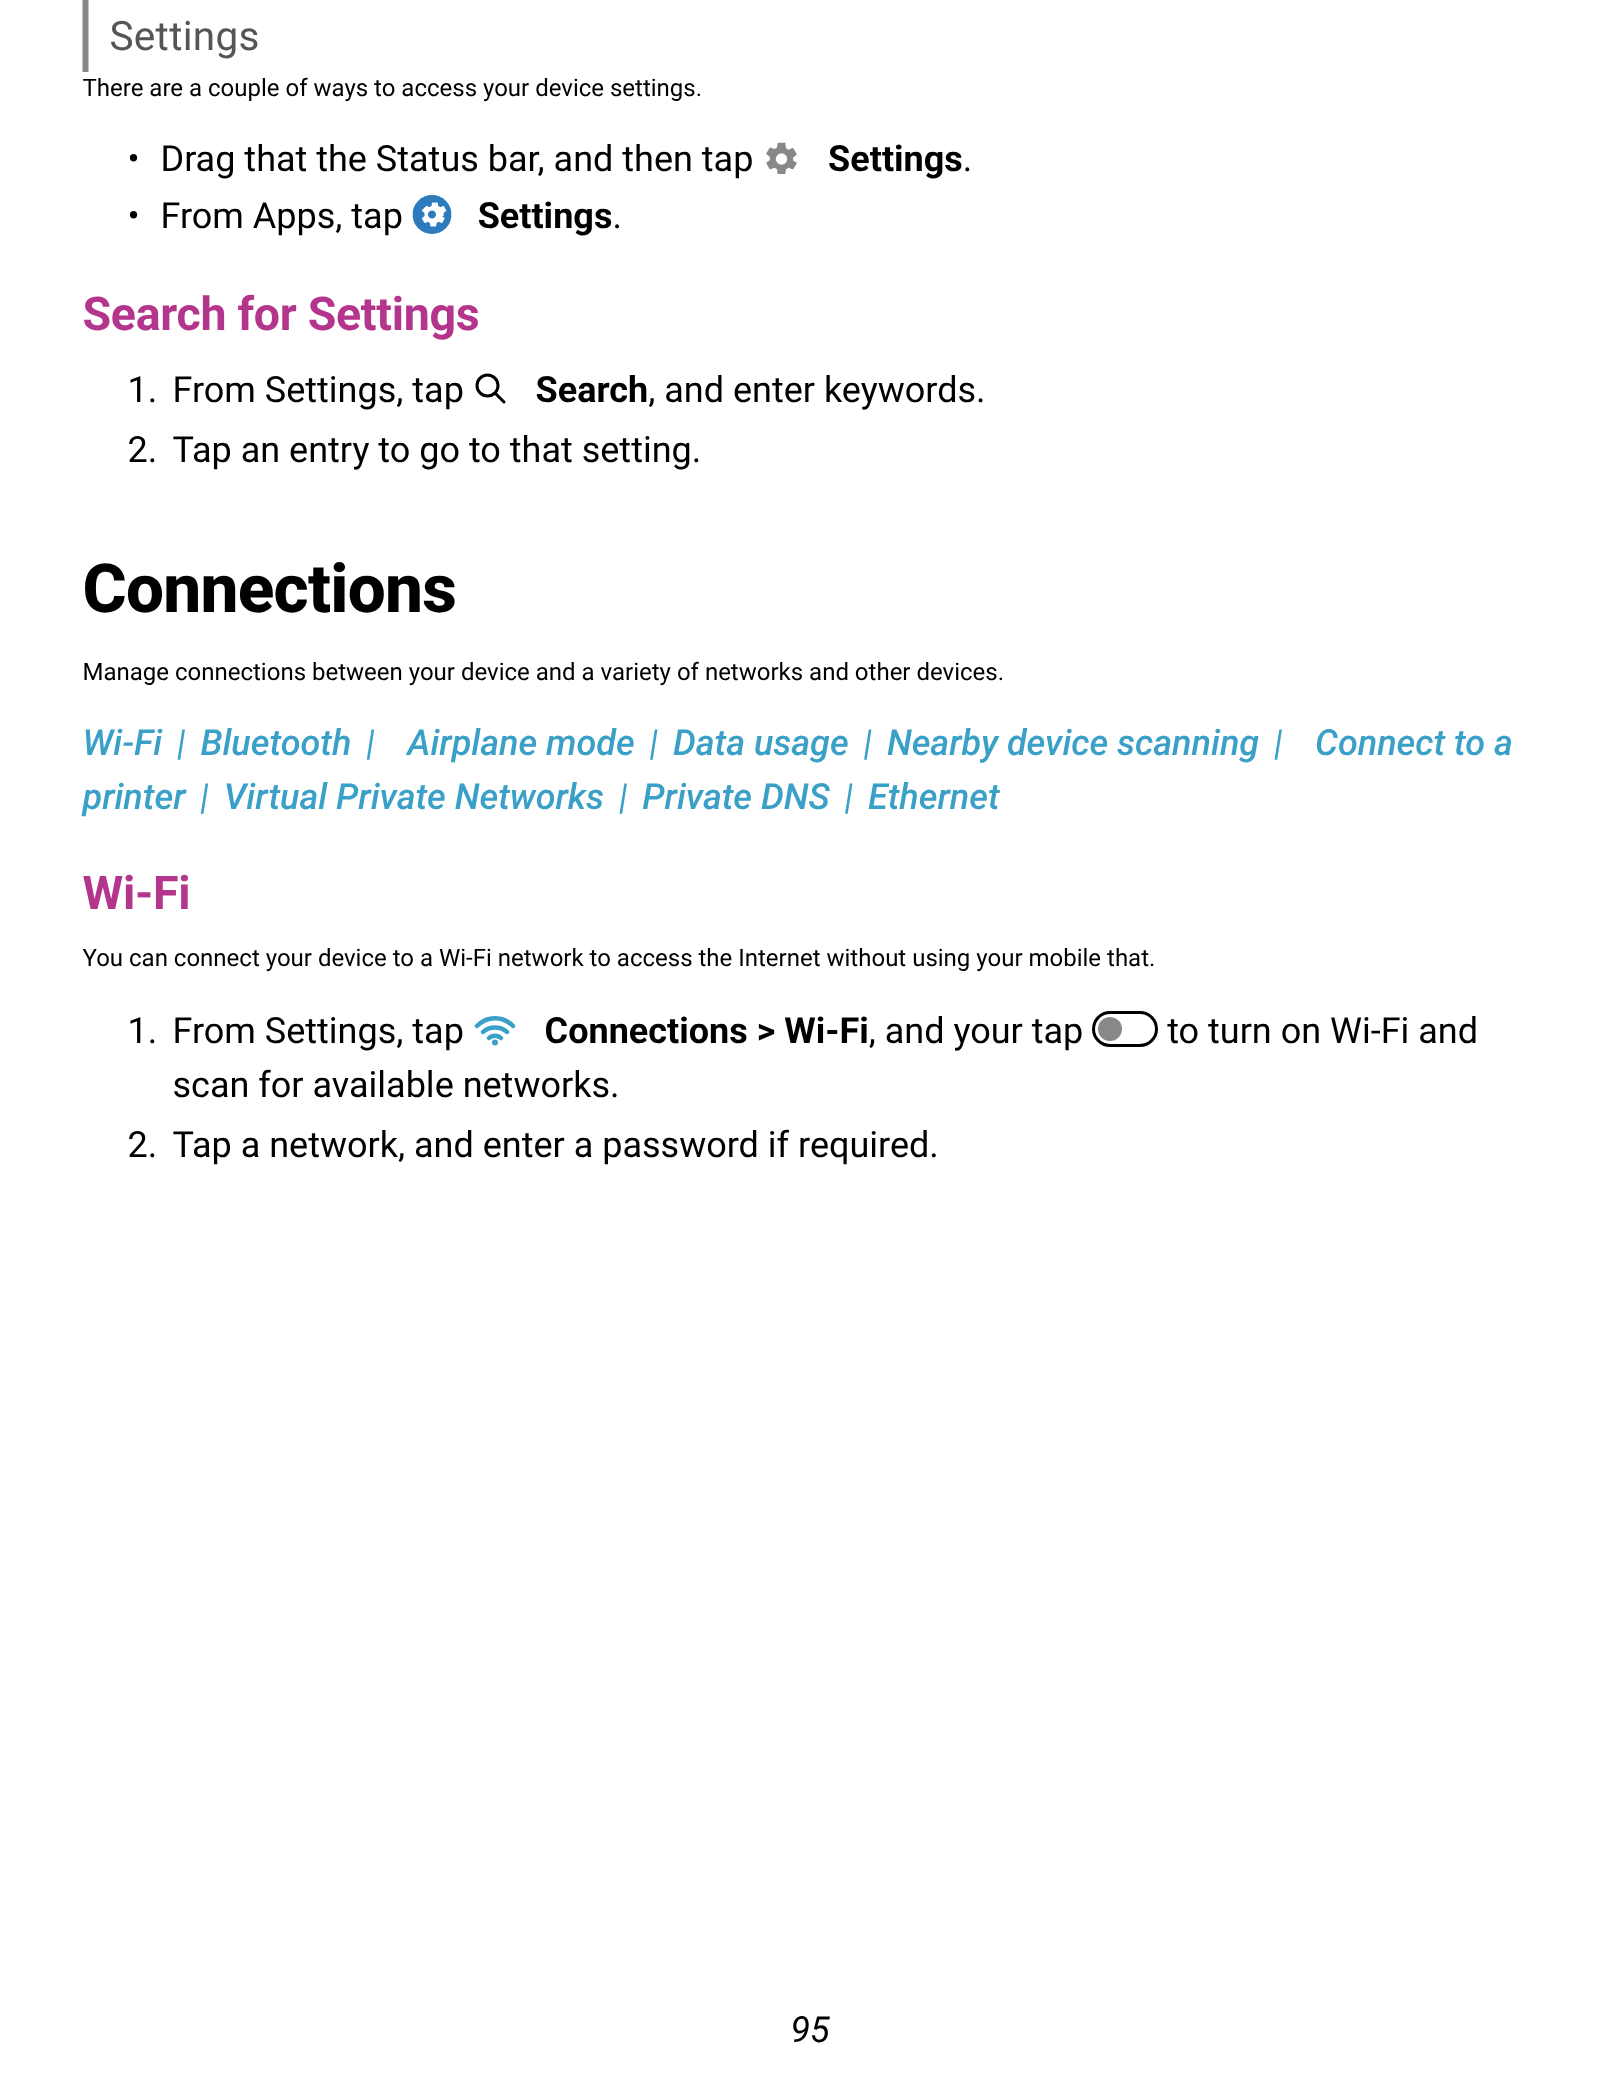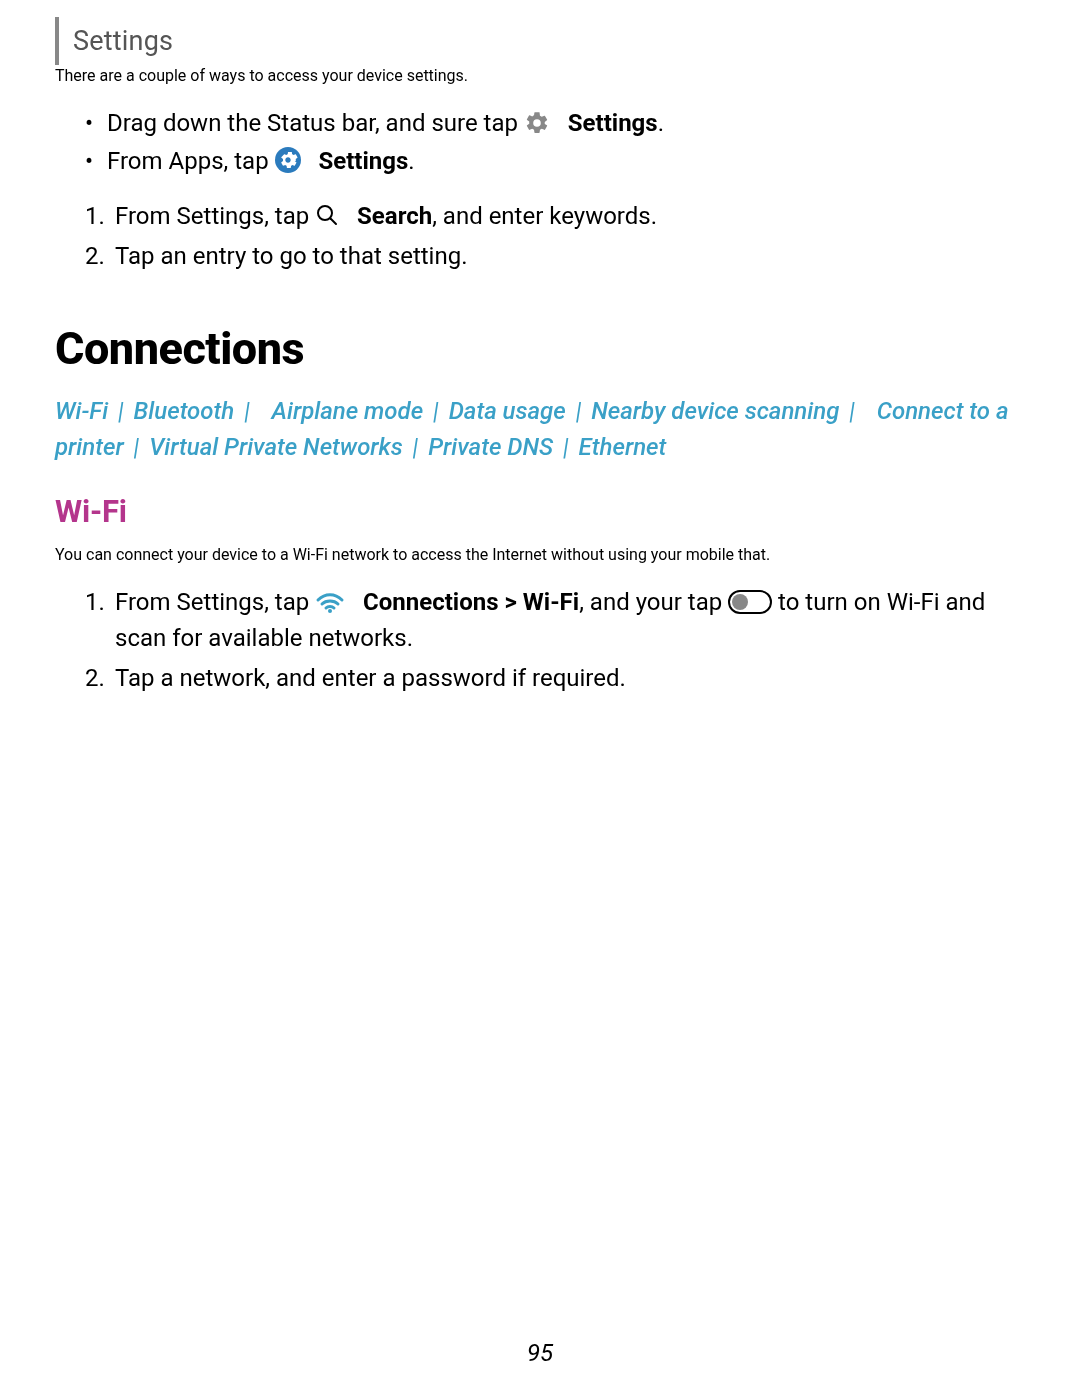--- a/index.html
+++ b/index.html
@@ -14,7 +14,7 @@
     position: relative;
   }
   .page {
-    padding: 17px 55px 0 55px;
+    padding: 0 55px 0 55px;
     box-sizing: border-box;
     width: 100%;
     height: 100%;

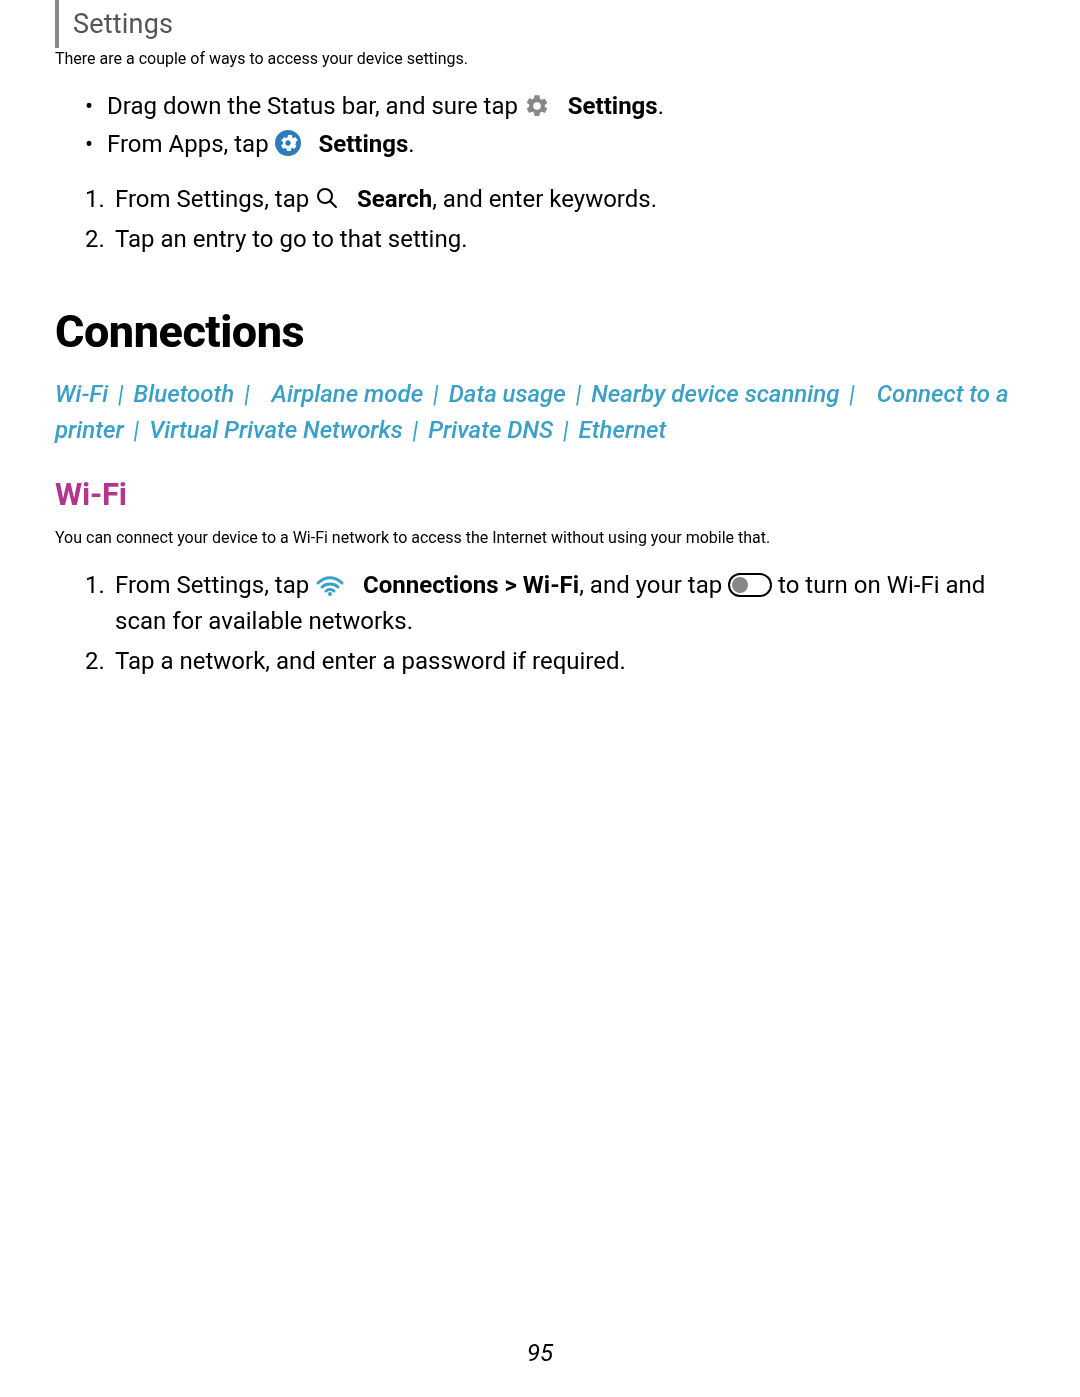--- a/index.html
+++ b/index.html
@@ -149,7 +149,7 @@
 
   <ul class="bullets">
     <li>
-      <span>Drag down the Status bar, and sure tap </span>
+      <span>Drag that the Status bar, and then tap </span>
       <span class="icon">
         <svg width="26" height="26" viewBox="0 0 24 24">
           <path fill="#888" d="M19.14,12.94a7.07,7.07,0,0,0,.05-.94,7.07,7.07,0,0,0-.05-.94l2.03-1.58a.5.5,0,0,0,.12-.64l-1.92-3.32a.5.5,0,0,0-.61-.22l-2.39.96a7.22,7.22,0,0,0-1.62-.94l-.36-2.54A.5.5,0,0,0,13.9,2h-3.8a.5.5,0,0,0-.49.42L9.25,4.96a7.22,7.22,0,0,0-1.62.94l-2.39-.96a.5.5,0,0,0-.61.22L2.71,8.48a.5.5,0,0,0,.12.64l2.03,1.58a7.07,7.07,0,0,0-.05.94,7.07,7.07,0,0,0,.05.94L2.83,14.16a.5.5,0,0,0-.12.64l1.92,3.32a.5.5,0,0,0,.61.22l2.39-.96a7.22,7.22,0,0,0,1.62.94l.36,2.54a.5.5,0,0,0,.49.42h3.8a.5.5,0,0,0,.49-.42l.36-2.54a7.22,7.22,0,0,0,1.62-.94l2.39.96a.5.5,0,0,0,.61-.22l1.92-3.32a.5.5,0,0,0-.12-.64ZM12,15.5A3.5,3.5,0,1,1,15.5,12,3.5,3.5,0,0,1,12,15.5Z"></path>

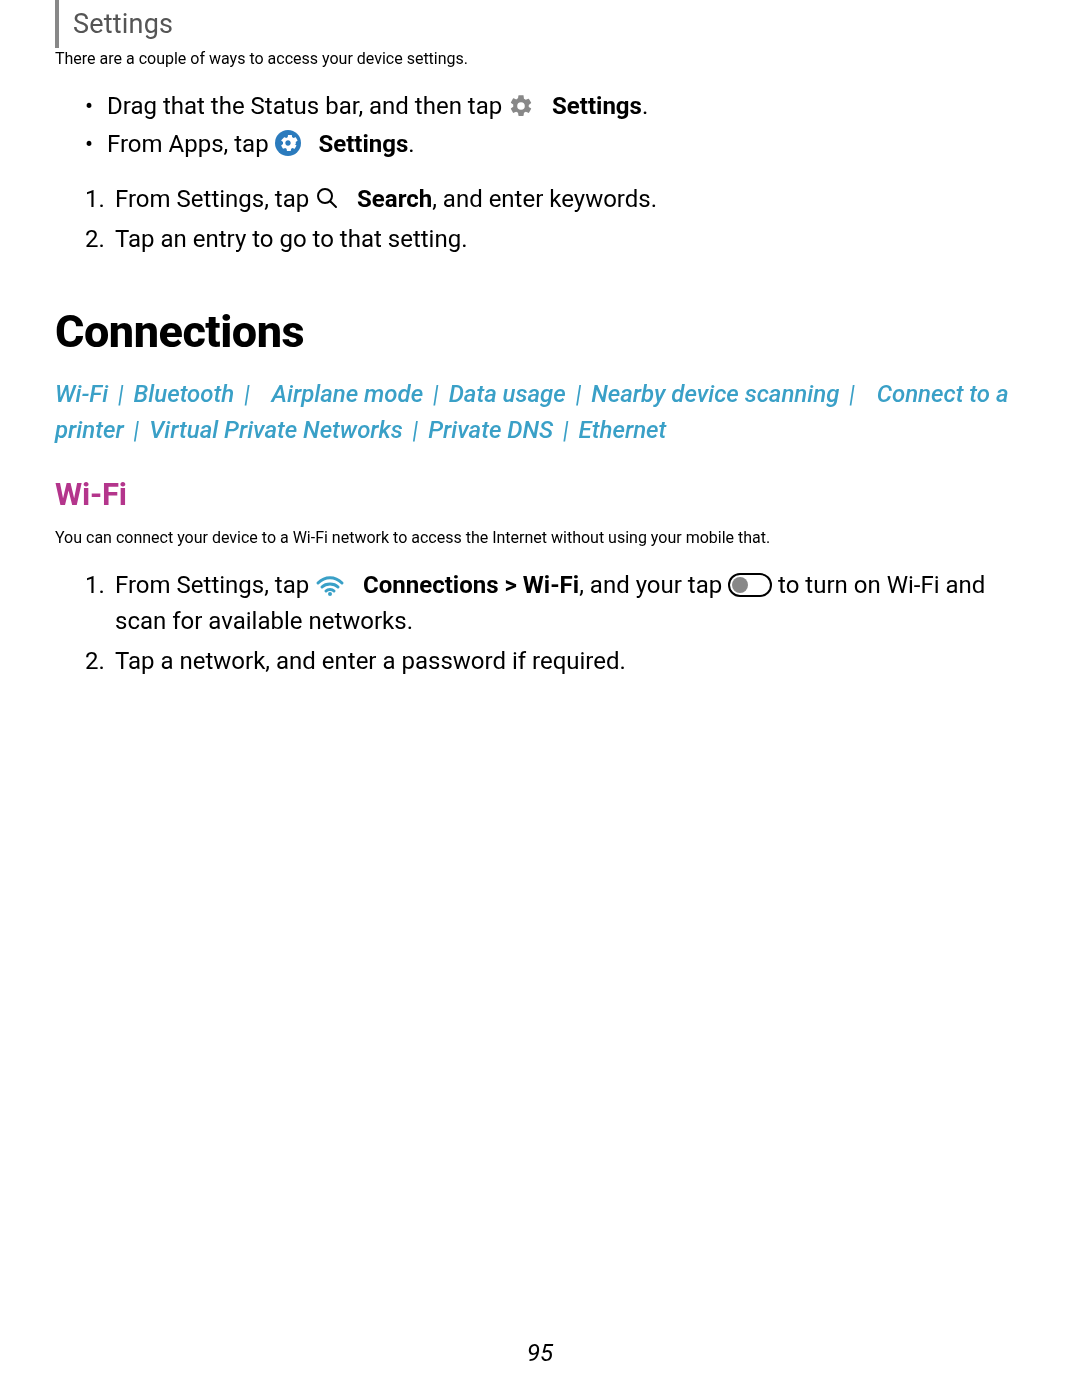--- a/index.html
+++ b/index.html
@@ -171,6 +171,7 @@
     </li>
   </ul>
 
+  <h2 class="subsection">Search for Settings</h2>
   <ol class="steps">
     <li>
       <span>From Settings, tap </span>

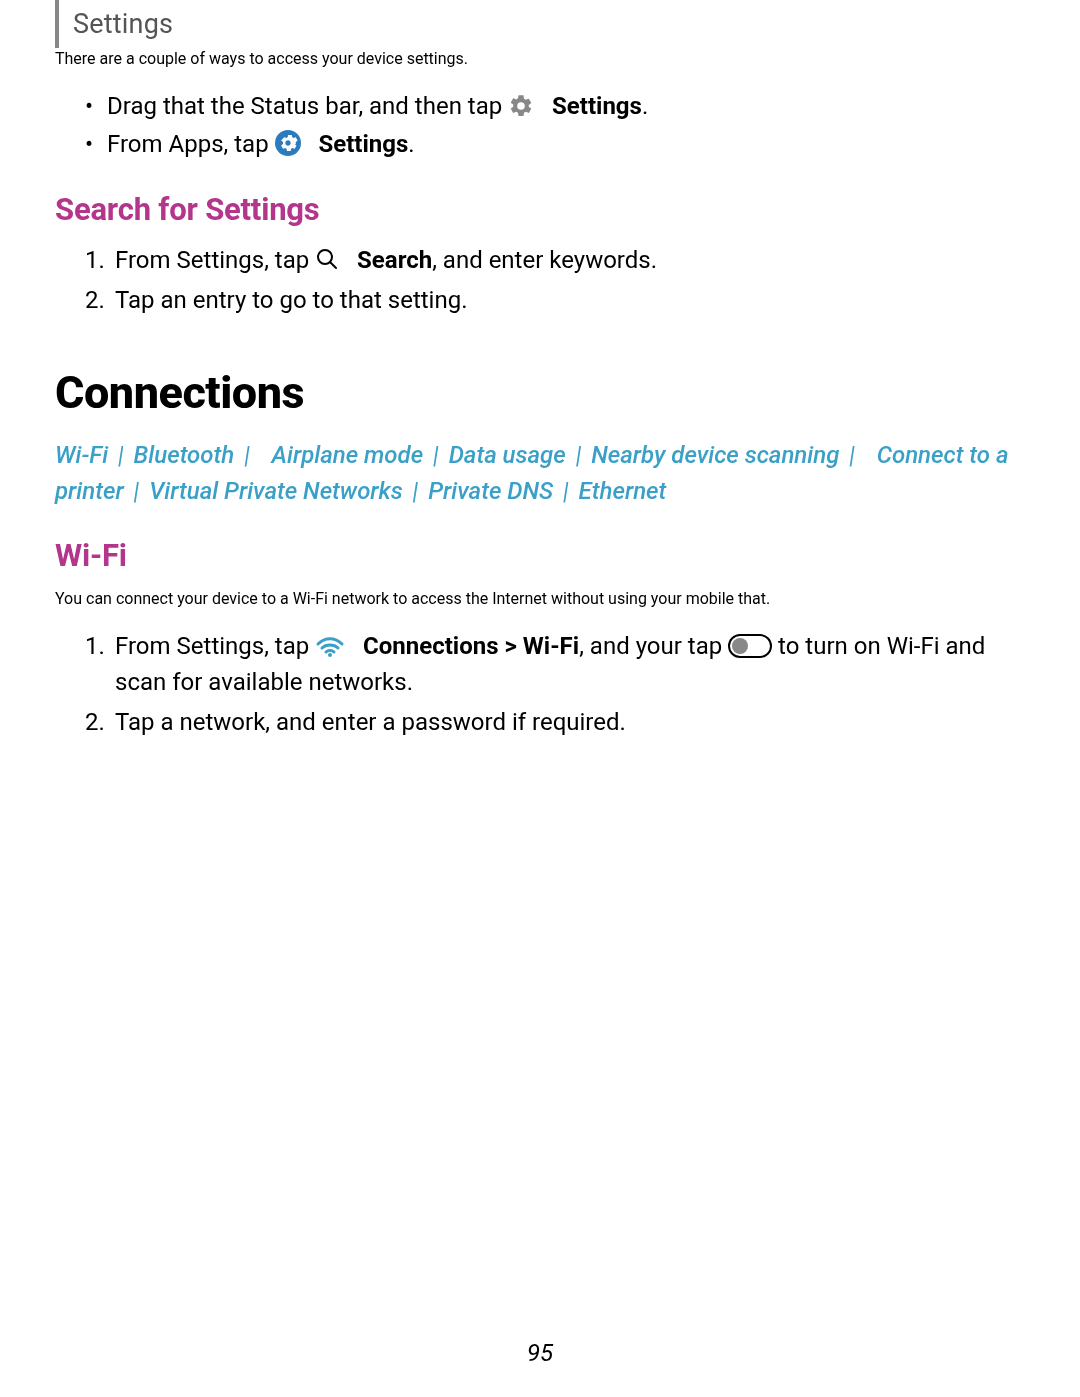--- a/index.html
+++ b/index.html
@@ -188,6 +188,7 @@
   </ol>
 
   <h1 class="section-title connections">Connections</h1>
+  <p class="body-text">Manage connections between your device and a variety of networks and other devices.</p>
 
   <div class="links-block">
     <span class="link">Wi-Fi</span>

